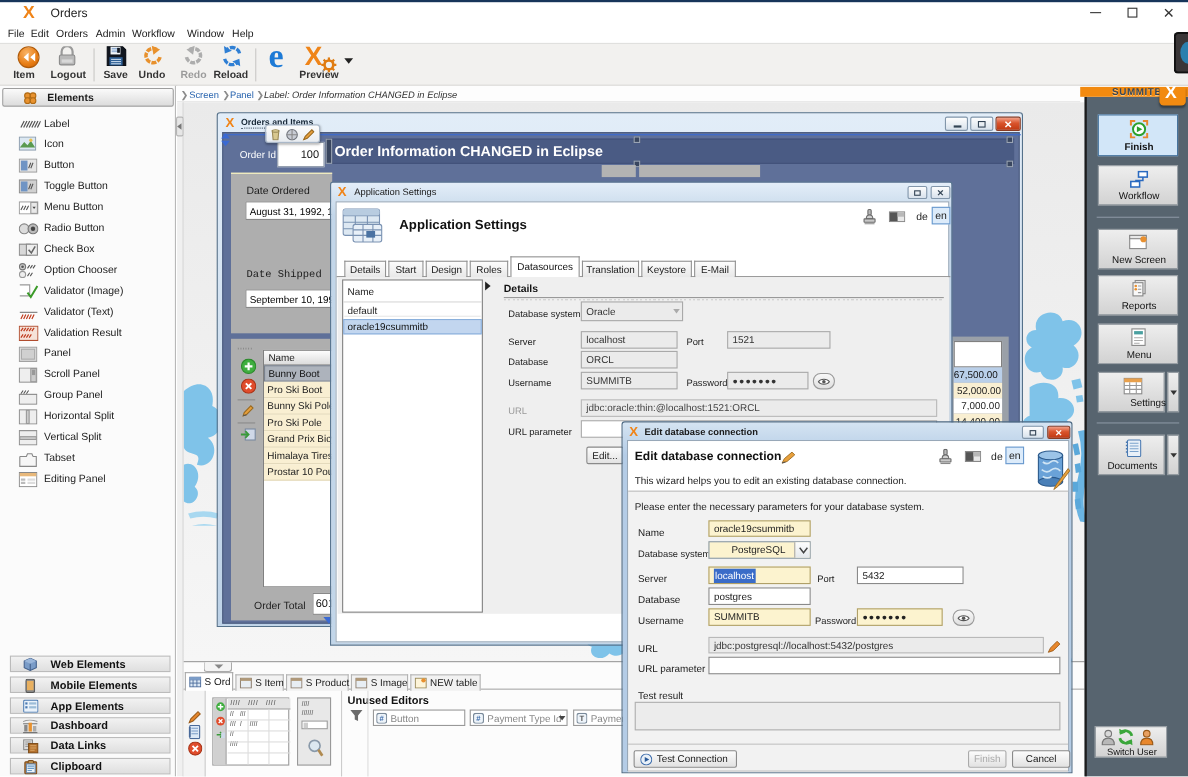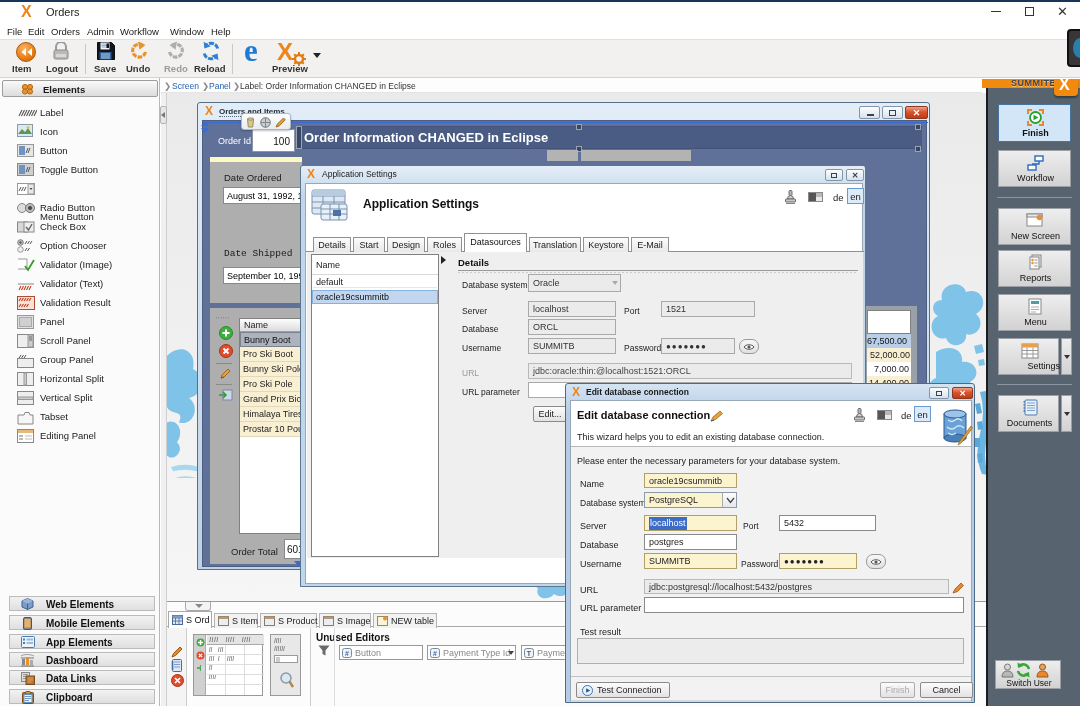--- a/index.html
+++ b/index.html
@@ -92,7 +92,7 @@
   <span class="abs" style="left:41px;top:3px;color:#8a8a8a;">❯</span>
   <span class="abs" style="left:48px;top:3px;color:#2763ae;">Panel</span>
   <span class="abs" style="left:72px;top:3px;color:#8a8a8a;">❯</span>
-  <span class="abs" style="left:79px;top:3px;color:#333;">Label: Order Information CHANGED in Eclipse</span>
+  <span class="abs" style="left:79px;top:3px;color:#333;font-style:italic;">Label: Order Information CHANGED in Eclipse</span>
 </div>
 
 <div class="abs" id="sidebar" style="left:0;top:78px;width:160px;height:628px;background:#fbfbfb;border-right:1px solid #b8b8b8;"></div>

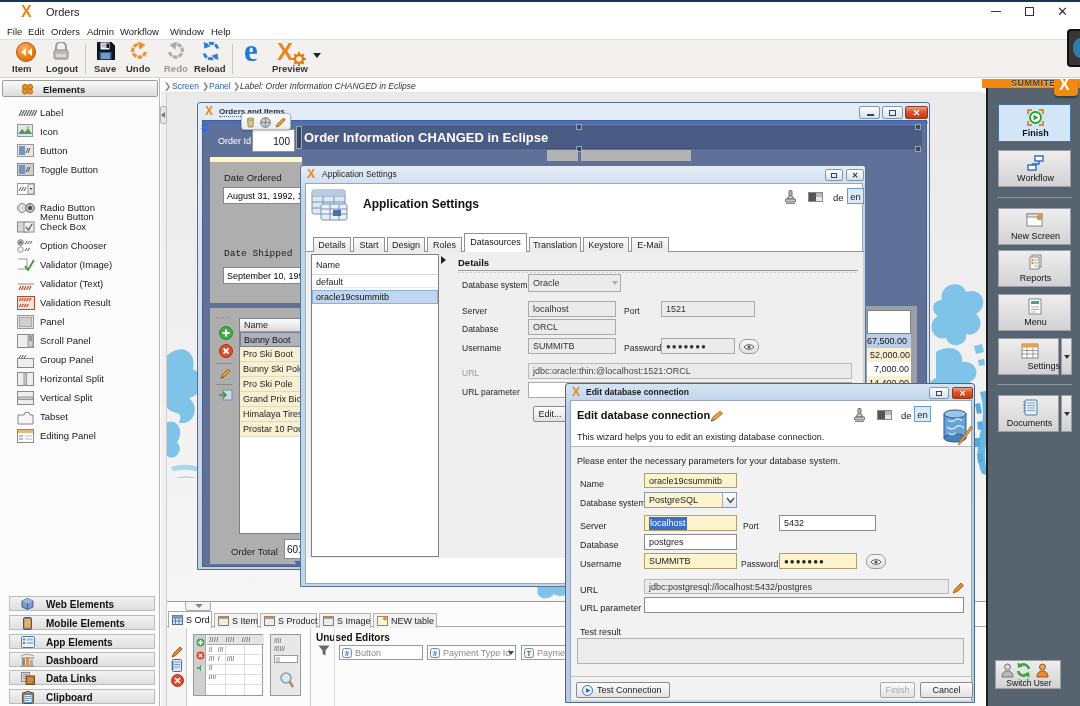--- a/index.html
+++ b/index.html
@@ -362,7 +362,7 @@
     <div class="abs" style="left:344px;top:29px;width:31px;height:11px;background:#b3b3b3;"></div>
     <div class="abs" style="left:378px;top:29px;width:110px;height:11px;background:#b3b3b3;"></div>
 
-    <div class="abs" style="left:7px;top:36px;width:92px;height:146px;background:#aeaeae;border-top:5px solid #fef9c3;">
+    <div class="abs" style="left:7px;top:36px;width:92px;height:146px;background:#aeaeae;border-top:1px solid #fef9c3;">
       <div class="abs" style="left:14px;top:10px;font-size:9.5px;color:#1a1a1a;">Date Ordered</div>
       <div class="abs" style="left:13px;top:25px;width:90px;height:17px;background:#fff;border:1px solid #888;font-size:9px;line-height:16px;padding-left:3px;white-space:nowrap;overflow:hidden;">August 31, 1992, 12</div>
       <div class="abs" style="left:14px;top:86px;font-size:9.5px;color:#1a1a1a;font-family:Liberation Mono, monospace;">Date Shipped</div>

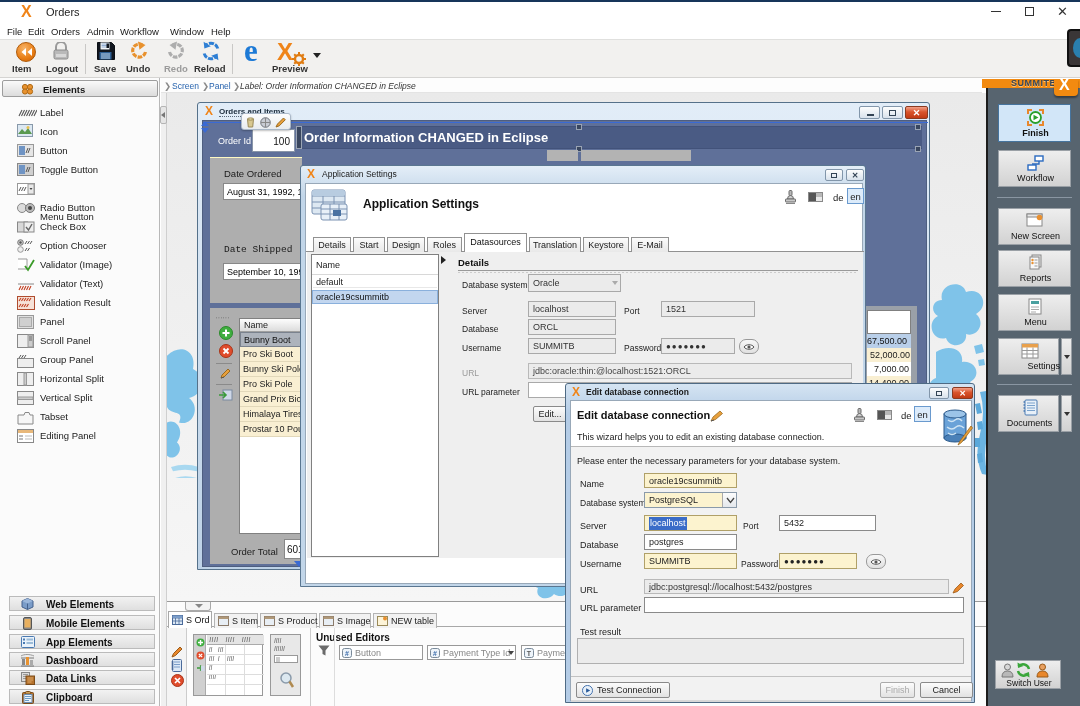--- a/index.html
+++ b/index.html
@@ -144,7 +144,7 @@
           <path d="M12.5 5l1.5 2 1.5-2z" fill="#444"></path>
         </svg>
       </div>
-      <div class="abs" style="left:40px;top:80px;margin-top:28px;">Menu Button</div>
+      <div class="abs" style="left:40px;top:80px;">Menu Button</div>
   <div class="abs" style="left:17px;top:99px;">
         <svg width="18" height="12" viewBox="0 0 18 12">
           <circle cx="5" cy="6" r="4.5" fill="#dcdcdc" stroke="#888"></circle>

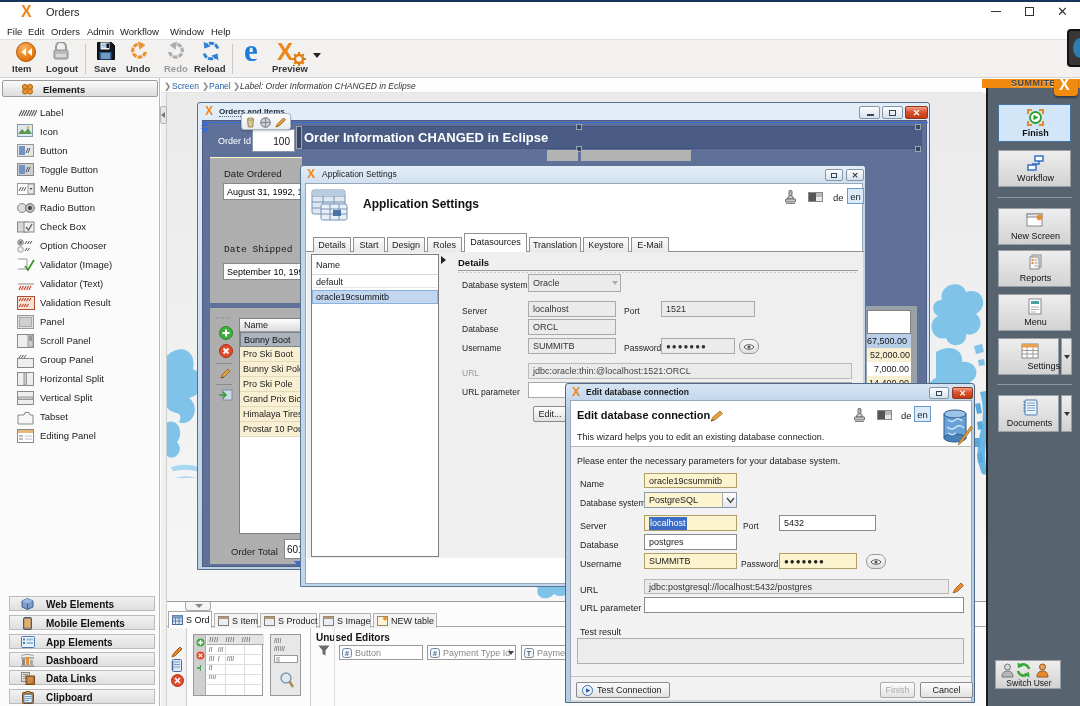--- a/index.html
+++ b/index.html
@@ -685,7 +685,7 @@
     <div class="abs" style="left:9px;top:78px;font-size:9px;color:#222;">Name</div>
     <div class="abs" style="left:73px;top:72px;width:93px;height:15px;background:#fcf3cf;border:1px solid #b0a068;font-size:9px;color:#222;line-height:14px;padding-left:4px;">oracle19csummitb</div>
     <div class="abs" style="left:9px;top:97px;font-size:8.5px;color:#222;white-space:nowrap;">Database system</div>
-    <div class="abs" style="left:73px;top:91px;width:93px;height:16px;background:#fcf3cf;border:1px solid #8a9aaa;font-size:9px;color:#222;line-height:15px;padding-left:4px;">PostgreSQL<div class="abs" style="right:0px;top:0px;width:14px;height:14px;background:linear-gradient(#fdfdfd,#e4e8ec);border-left:1px solid #aaa;">
+    <div class="abs" style="left:73px;top:91px;width:93px;height:16px;background:#fcf3cf;border:1px solid #8a9aaa;font-size:9px;color:#222;line-height:15px;padding-left:20px;">PostgreSQL<div class="abs" style="right:0px;top:0px;width:14px;height:14px;background:linear-gradient(#fdfdfd,#e4e8ec);border-left:1px solid #aaa;">
             <svg style="position:absolute;left:3px;top:4px;" width="9" height="7" viewBox="0 0 9 7">
               <path d="M1 1 L4.5 5.5 L8 1" stroke="#444" stroke-width="1.3" fill="none"></path>
             </svg>

